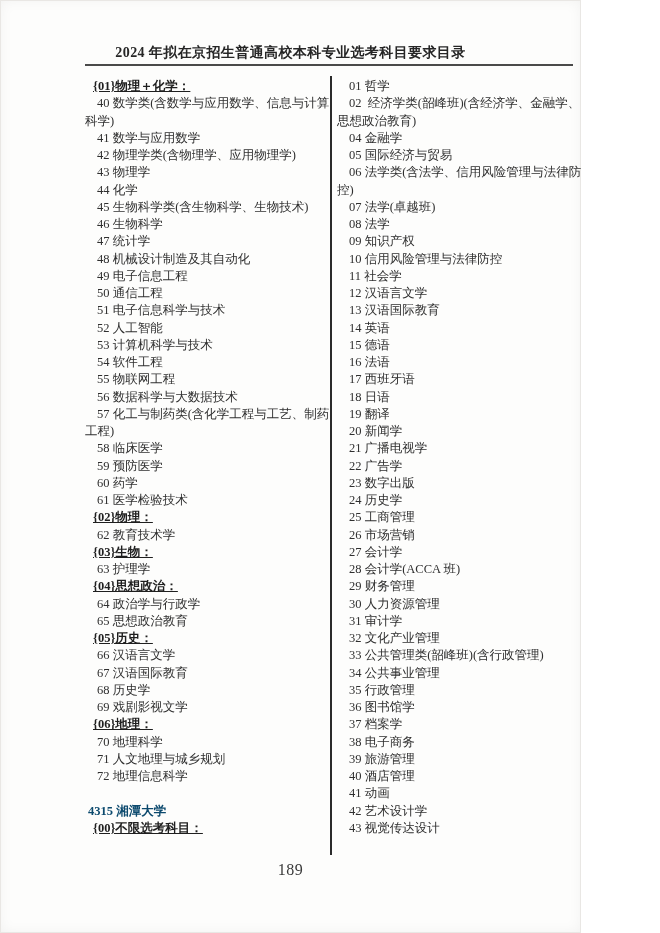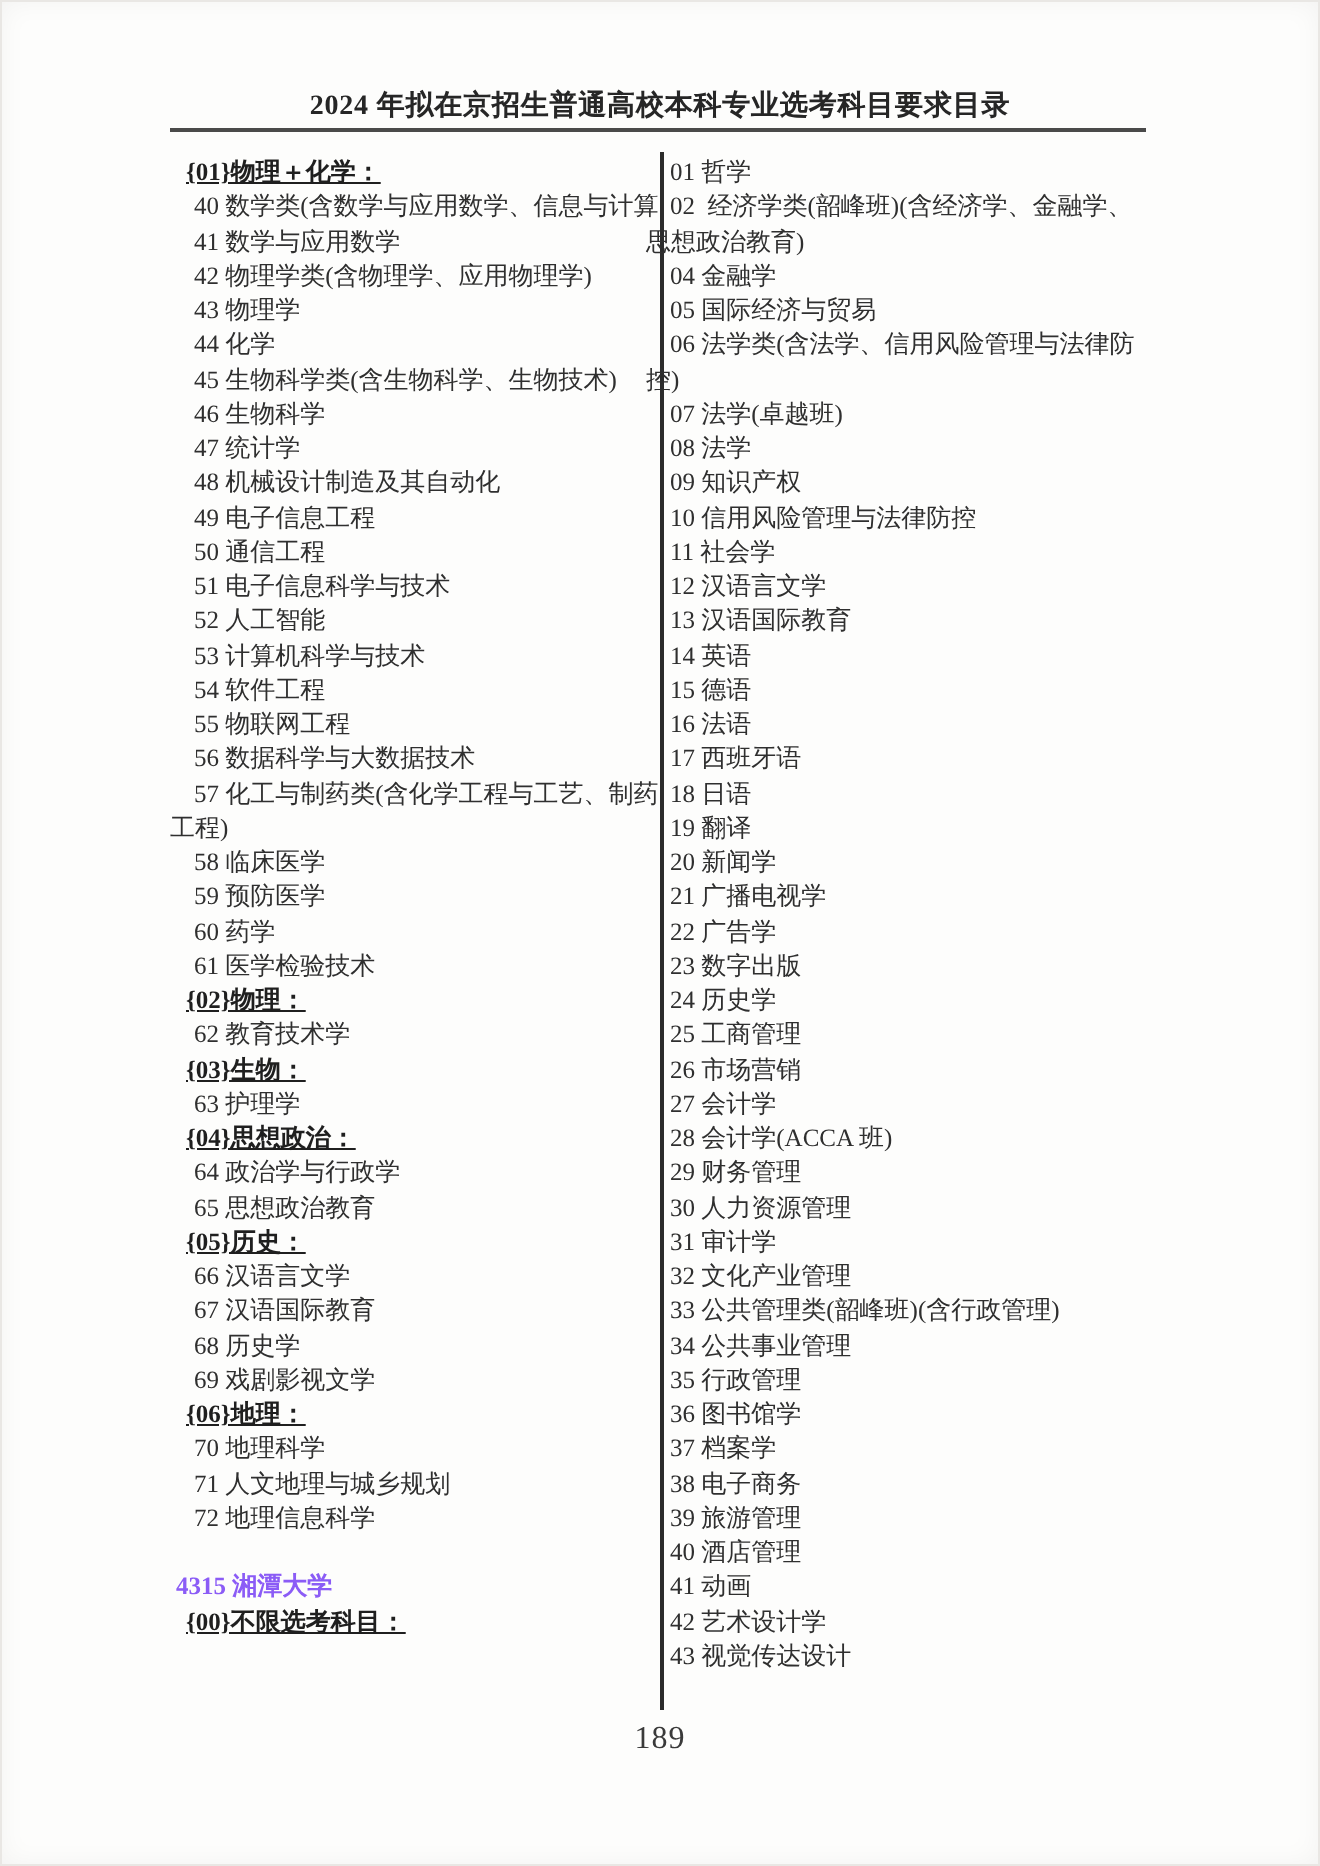--- a/index.html
+++ b/index.html
@@ -5,7 +5,7 @@
   html,body{margin:0;padding:0;background:#ffffff;}
   .page{
     position:relative;
-    width:660px;height:933px;
+    width:581px;height:933px;
     background:#fdfdfc;
     overflow:hidden;
     font-family:"Liberation Serif","DejaVu Serif",serif;

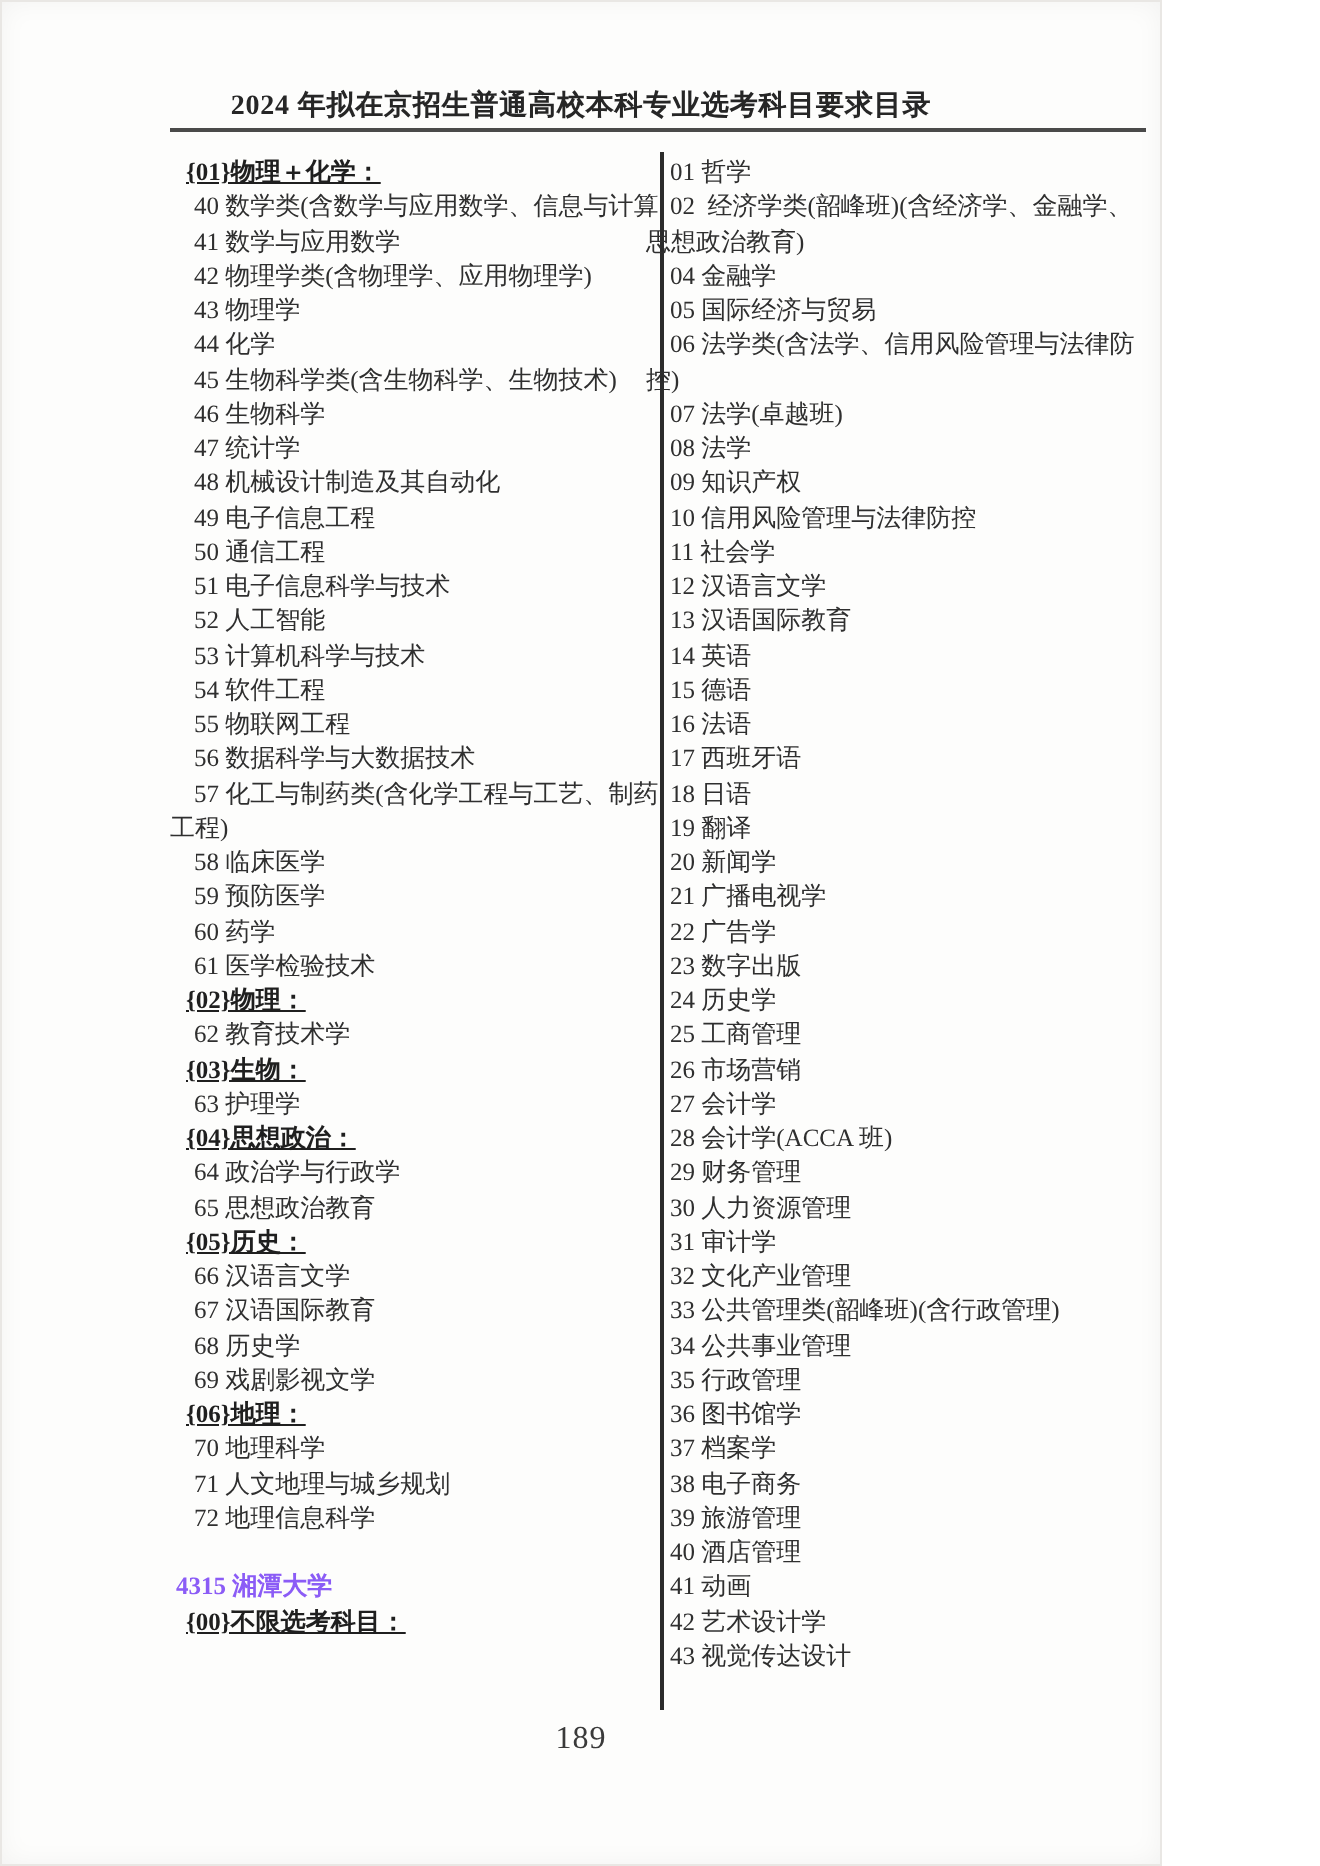--- a/index.html
+++ b/index.html
@@ -32,7 +32,7 @@
     color:#2f2f2f;
   }
   .col-left{left:85px;width:244px;}
-  .col-right{left:323px;width:250px;}
+  .col-right{left:337px;width:250px;}
   .line{
     height:17.25px;line-height:17.25px;
     font-size:12.5px;

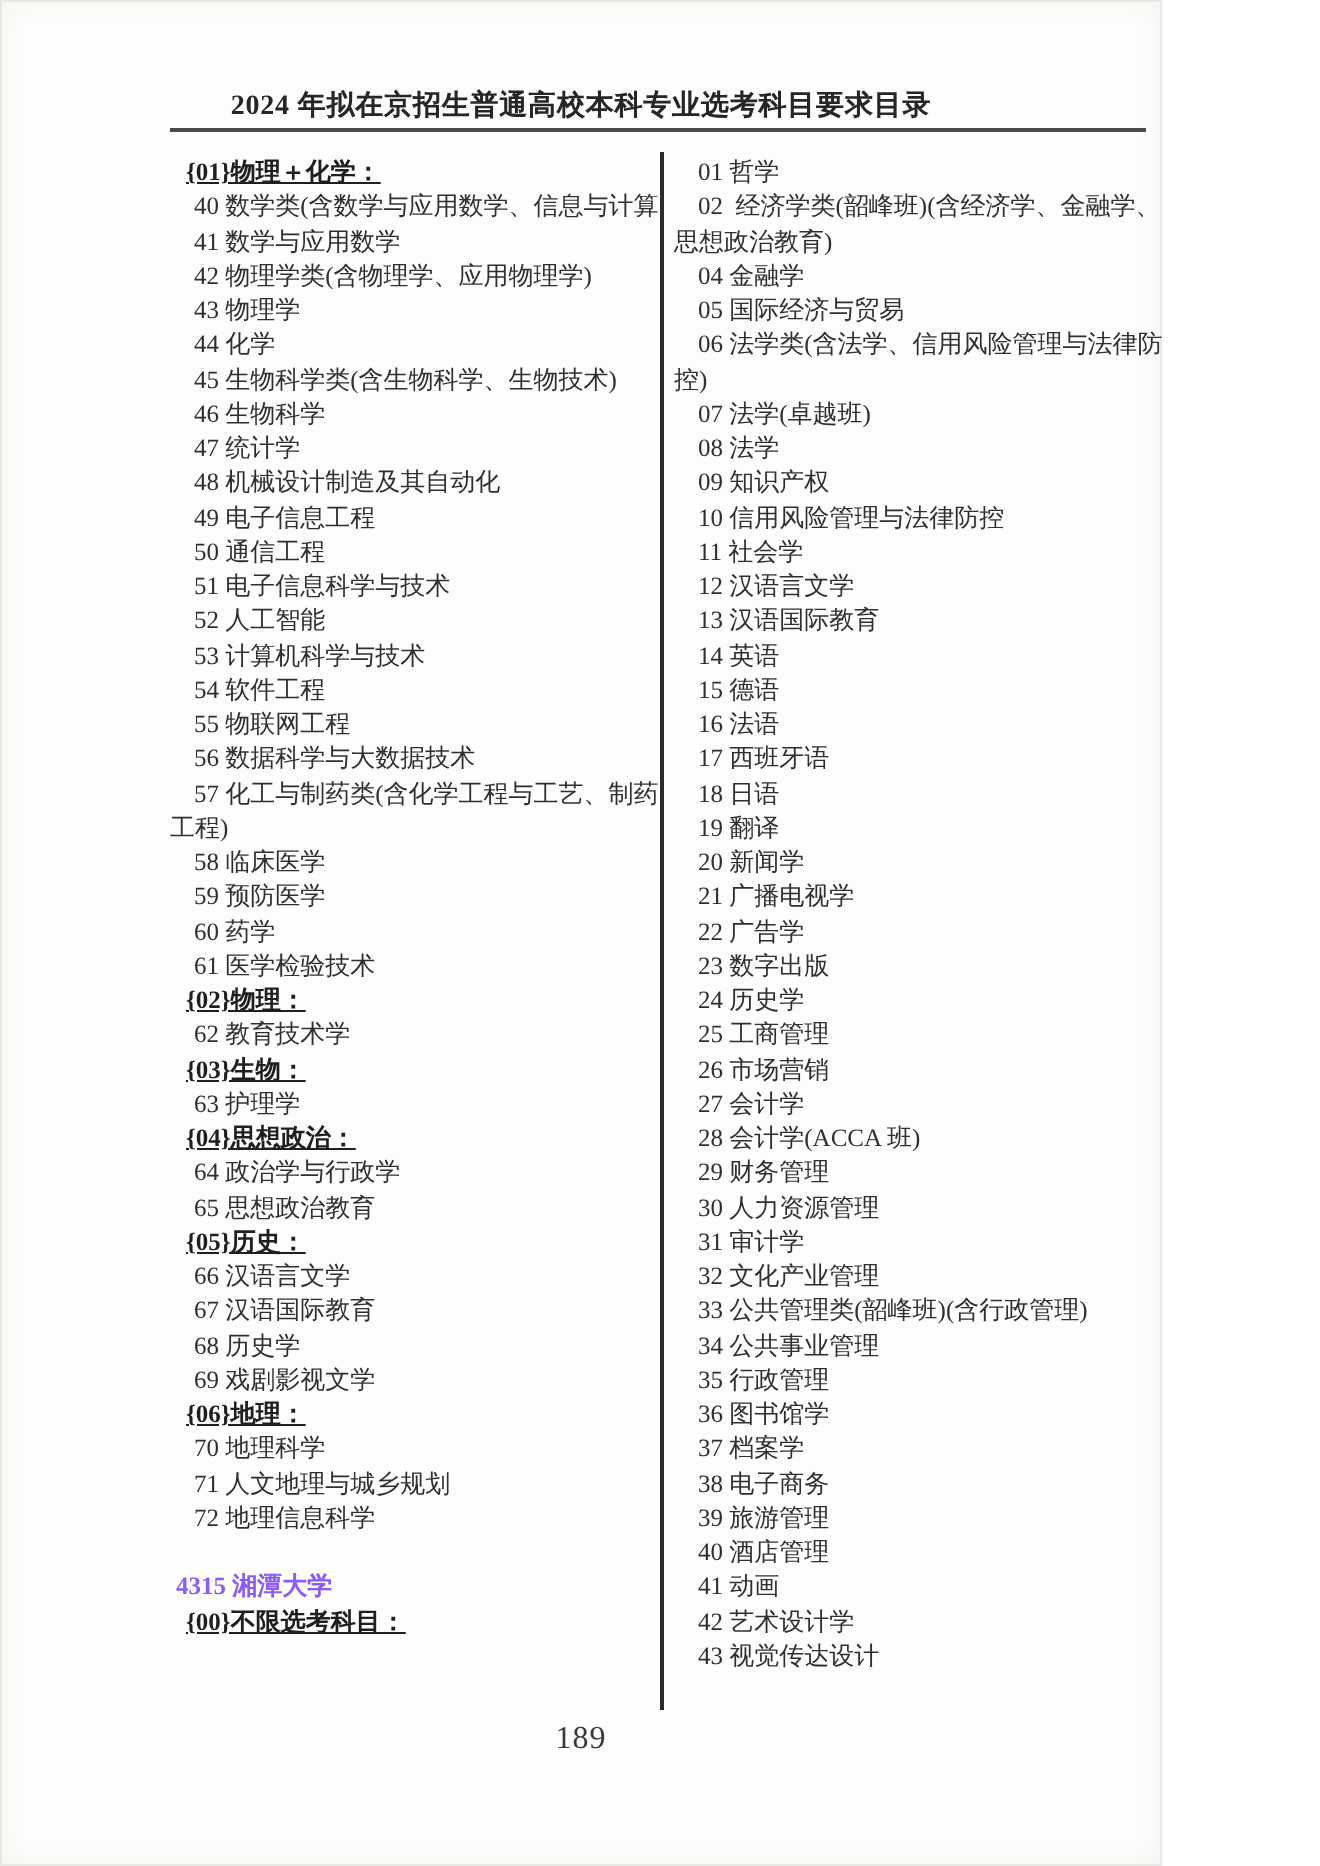--- a/index.html
+++ b/index.html
@@ -64,6 +64,7 @@
   <div class="col col-left" id="col-left">
       <div class="line header">{01}物理＋化学：</div>
       <div class="line item">40 数学类(含数学与应用数学、信息与计算</div>
+      <div class="line cont">科学)</div>
       <div class="line item">41 数学与应用数学</div>
       <div class="line item">42 物理学类(含物理学、应用物理学)</div>
       <div class="line item">43 物理学</div>

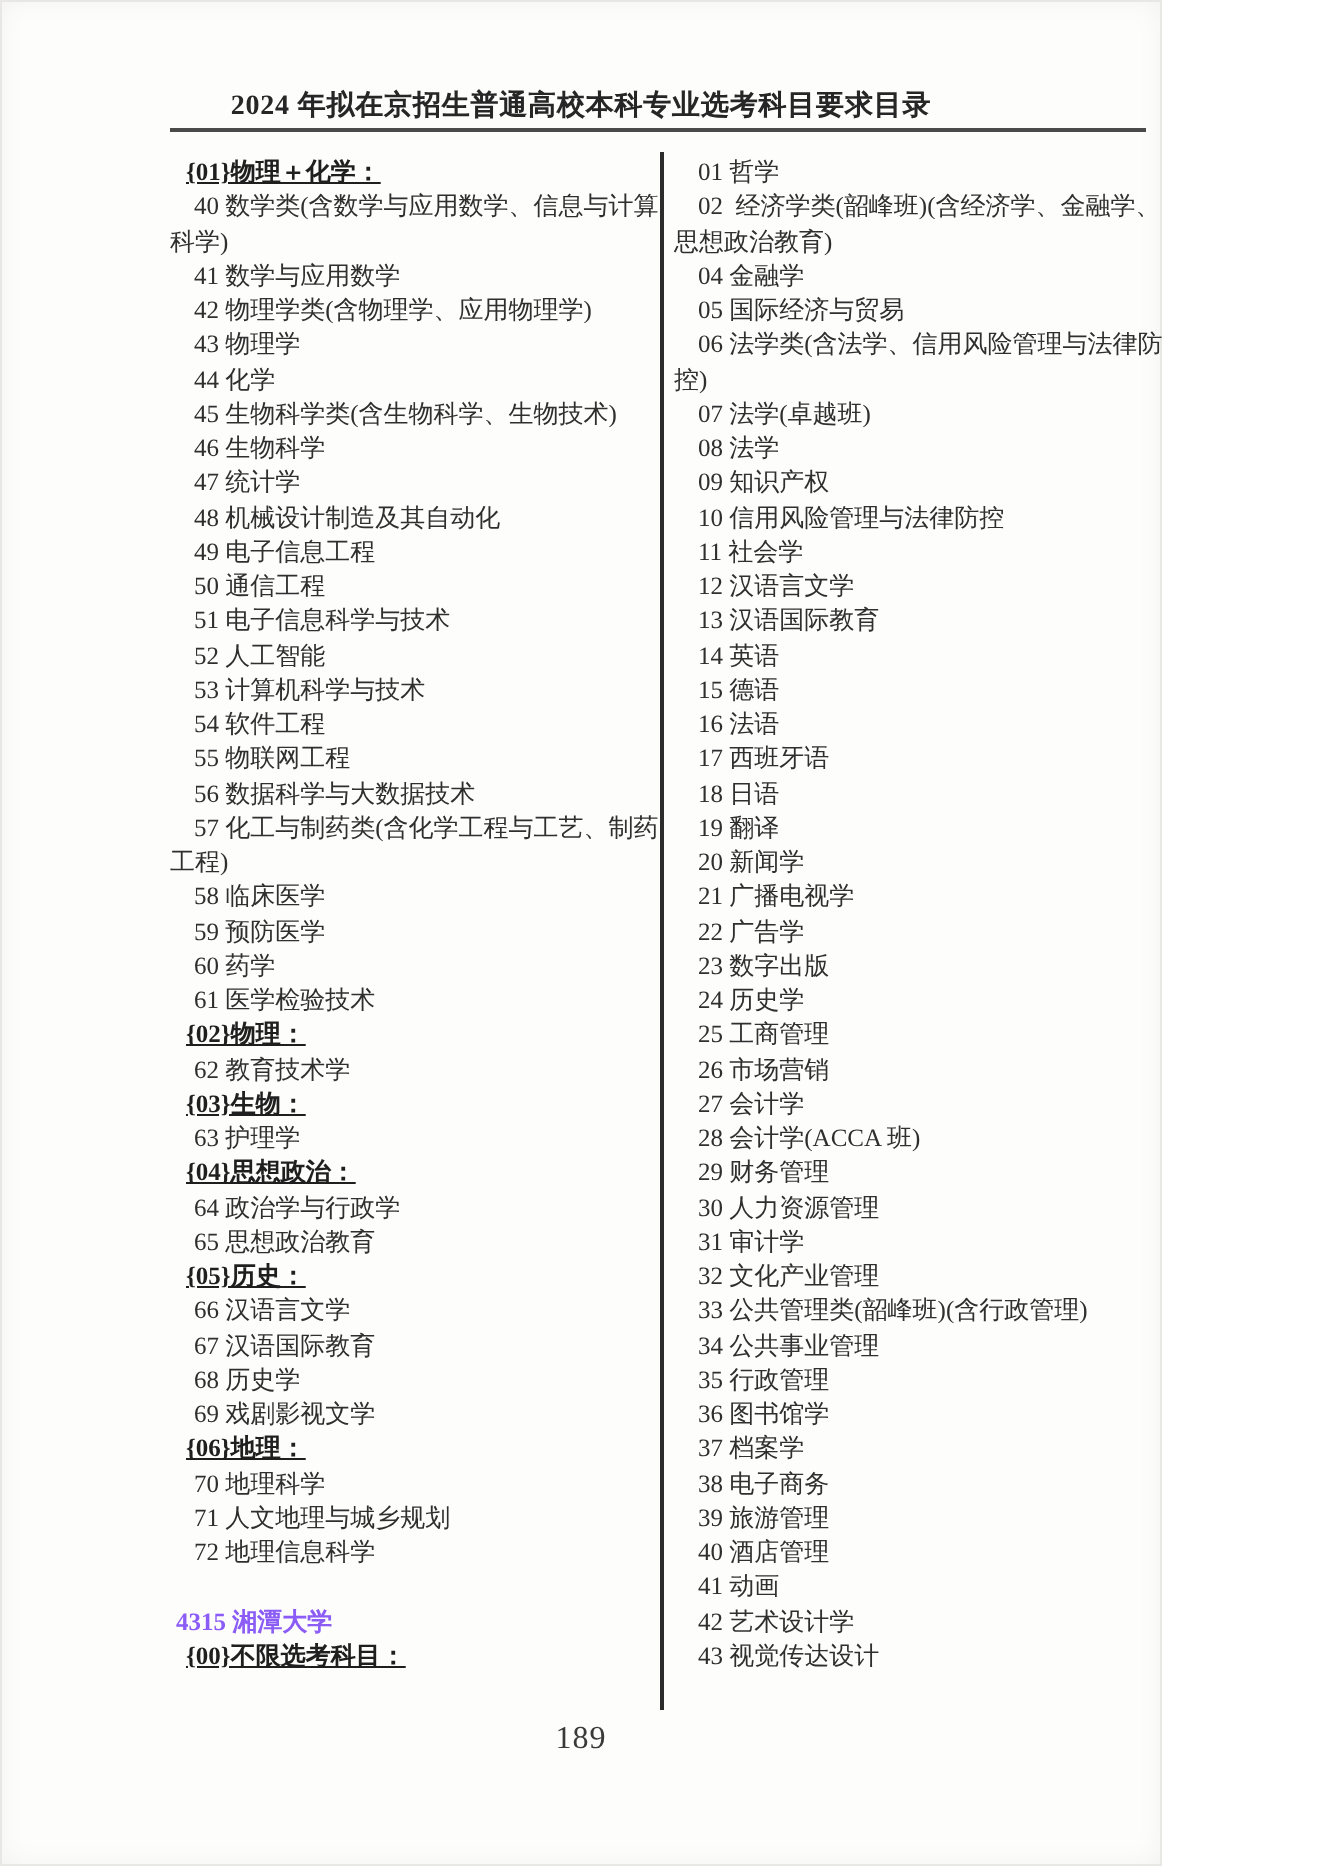--- a/index.html
+++ b/index.html
@@ -41,7 +41,7 @@
   }
   .line.cont{padding-left:0;}      
   .line.header{padding-left:8px;font-weight:bold;color:#1f1f1f;text-decoration:underline;}
-  .line.school{padding-left:3px;font-weight:bold;color:#8b5cf6;}
+  .line.school{padding-left:3px;font-weight:bold;color:#0c4a6e;}
   .line.spacer{padding-left:0;}
   .page-number{
     position:absolute;top:861px;left:0;right:0;

